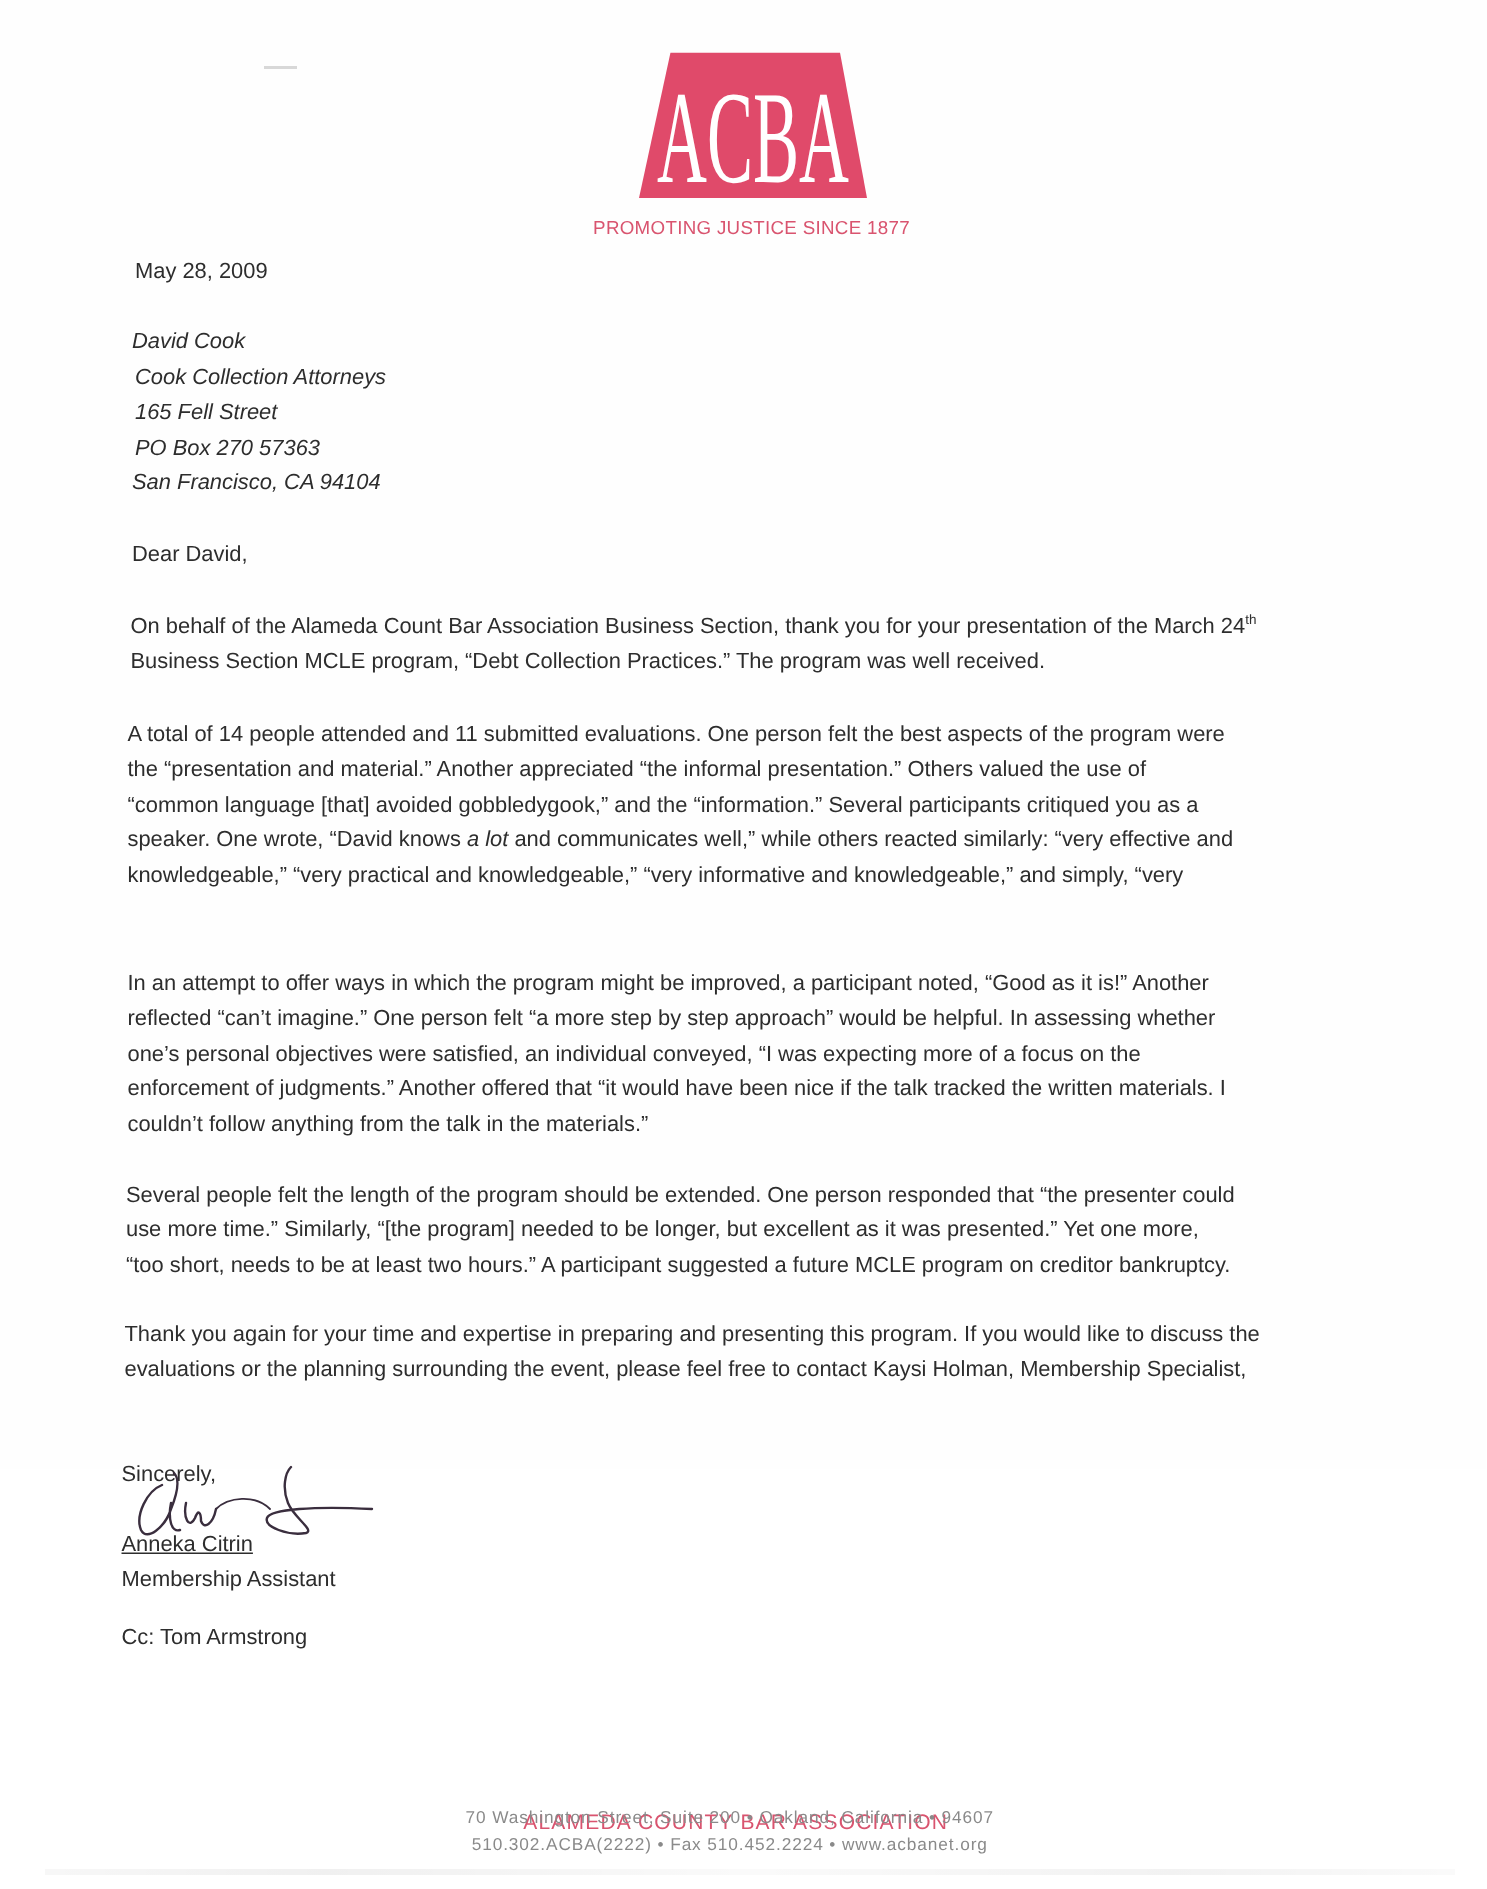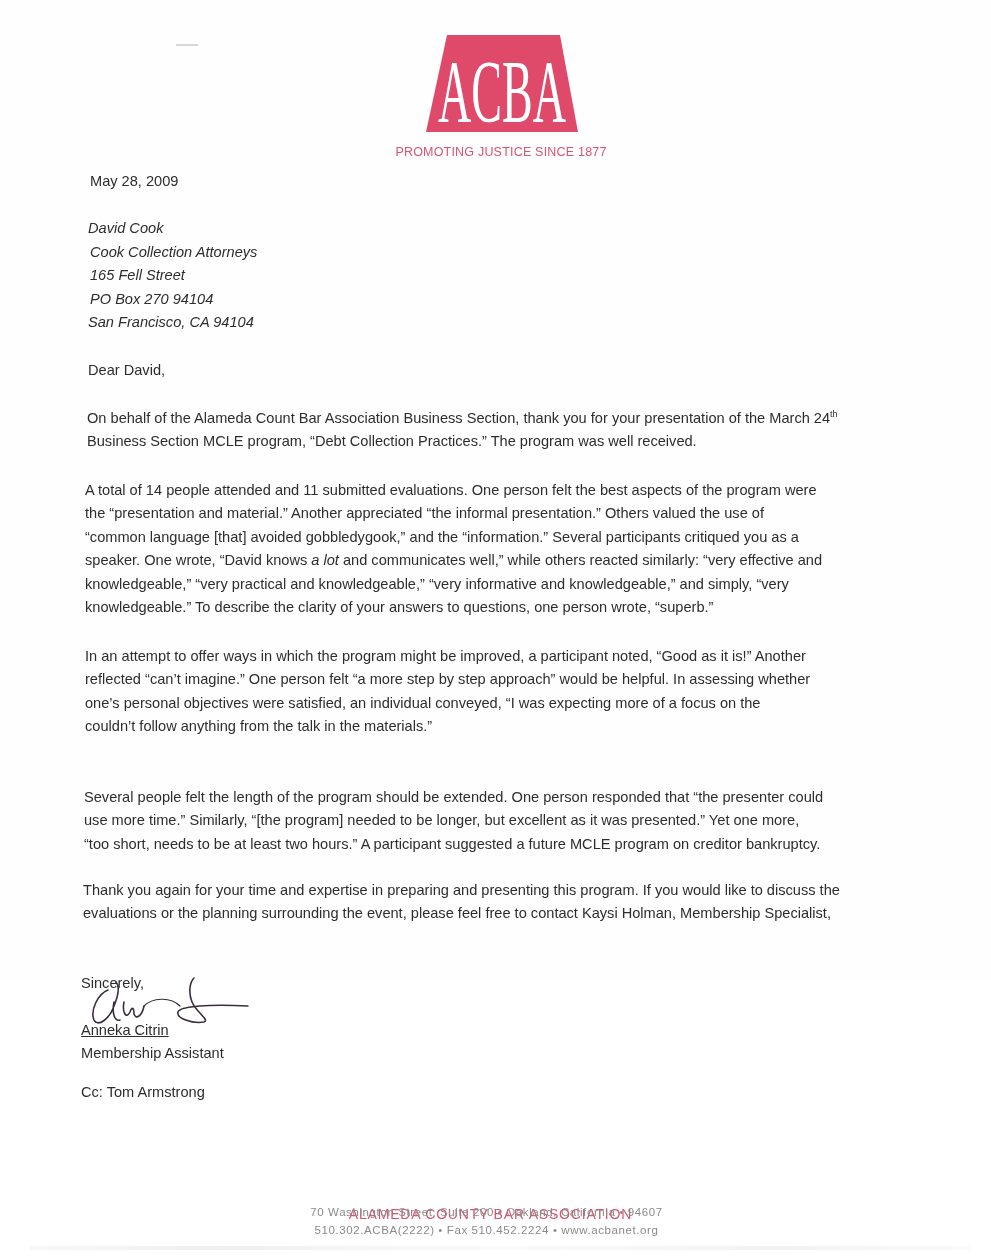--- a/index.html
+++ b/index.html
@@ -111,7 +111,7 @@
     <span class="line">David Cook</span>
     <span class="line" style="margin-left:2px;">Cook Collection Attorneys</span>
     <span class="line" style="margin-left:2px;">165 Fell Street</span>
-    <span class="line" style="margin-left:2px;">PO Box 270 94104</span>
+    <span class="line" style="margin-left:2px;">PO Box 270 57363</span>
     <span class="line">San Francisco, CA 94104</span>
   </div>
 

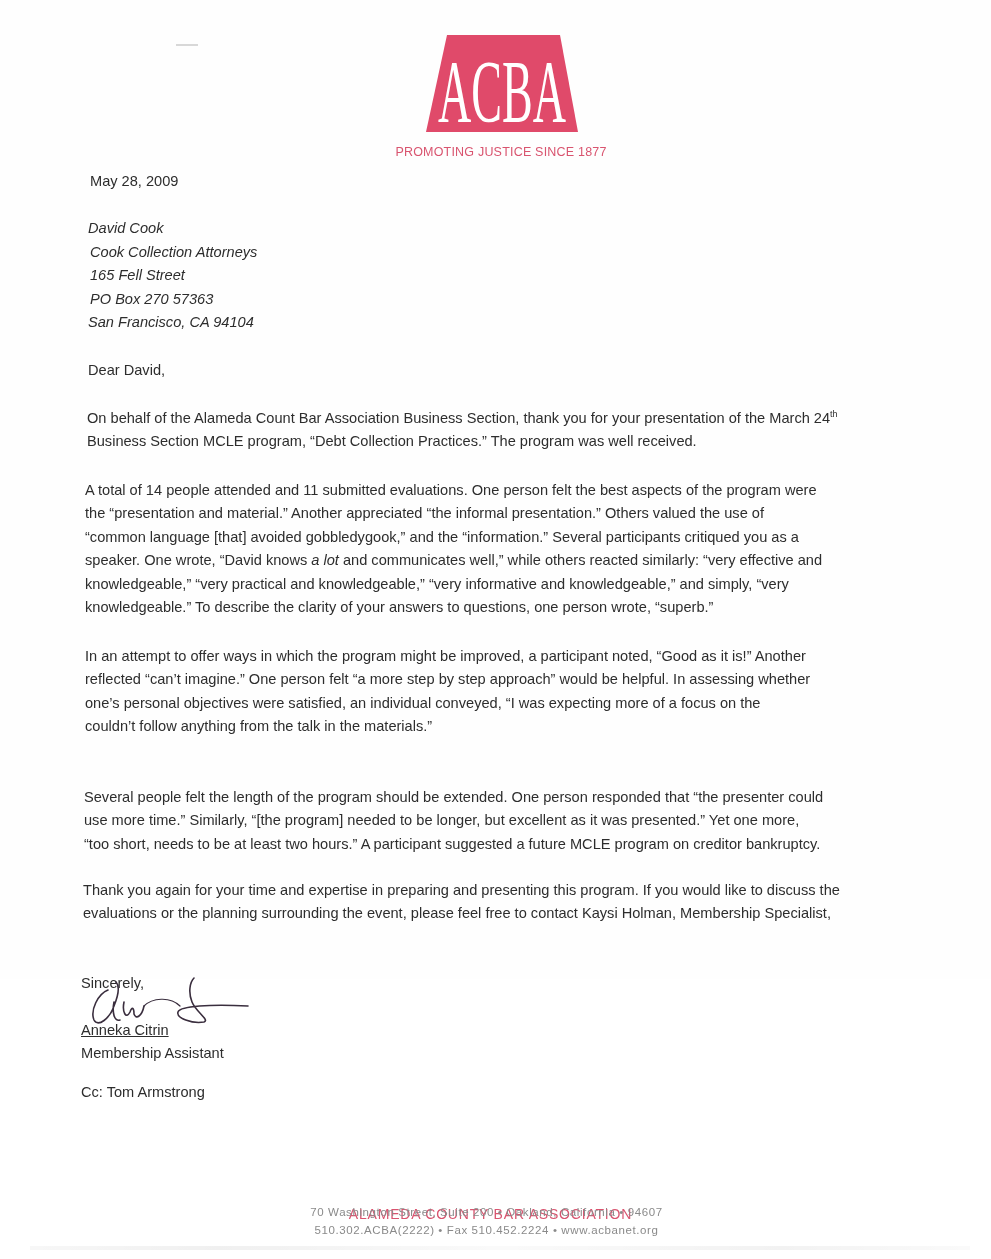--- a/index.html
+++ b/index.html
@@ -128,7 +128,6 @@
     <span class="line">“common language [that] avoided gobbledygook,” and the “information.”  Several participants critiqued you as a</span>
     <span class="line"><span>speaker.  One wrote, “David knows </span><em>a lot</em><span> and communicates well,” while others reacted similarly: “very effective and</span></span>
     <span class="line">knowledgeable,” “very practical and knowledgeable,” “very informative and knowledgeable,” and simply, “very</span>
-    <span class="line">knowledgeable.”  To describe the clarity of your answers to questions, one person wrote, “superb.”</span>
   </div>
 
   <div class="para" style="top:645px; left:85px;">

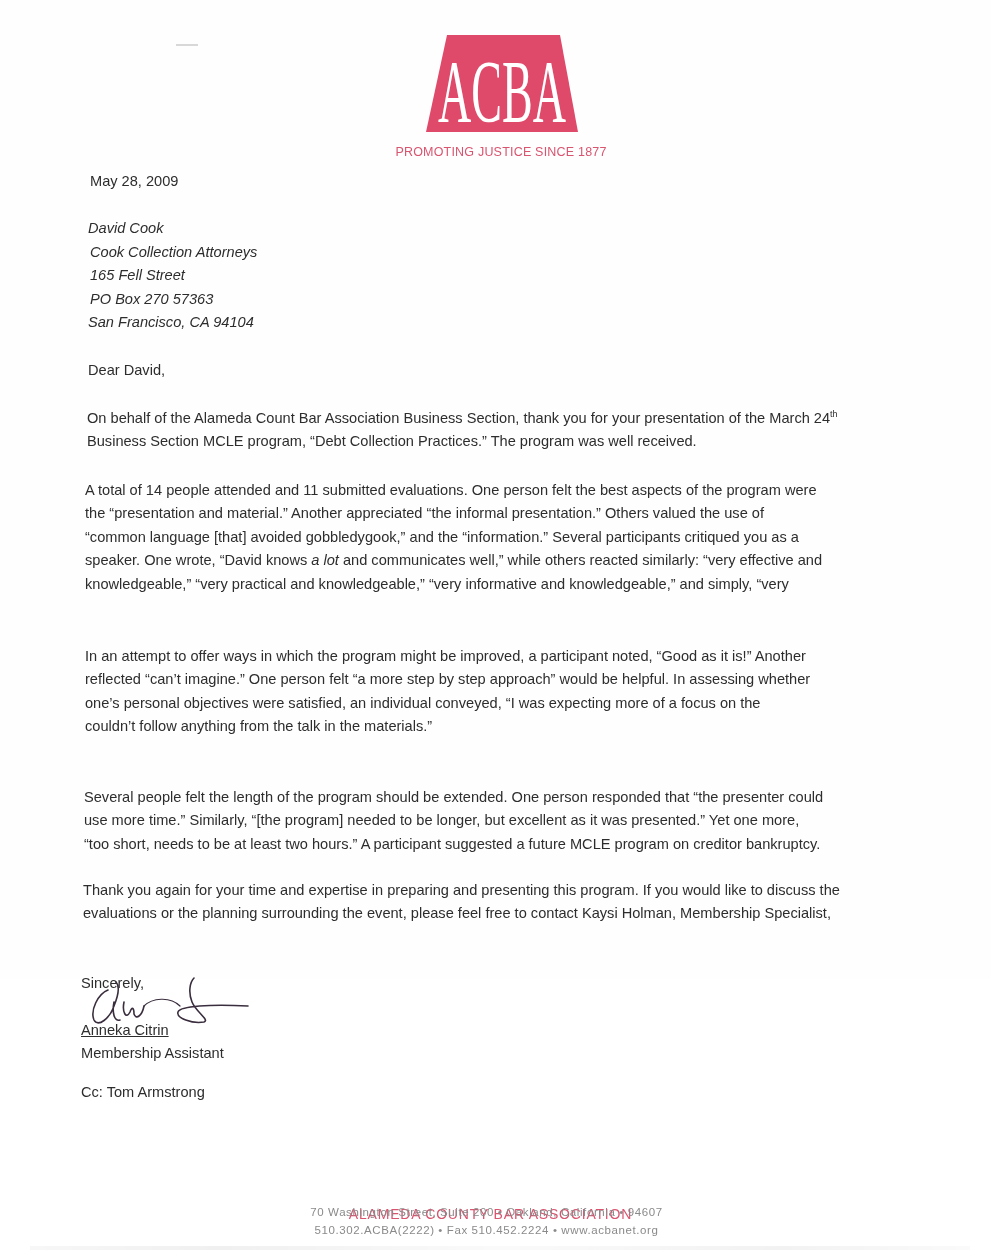--- a/index.html
+++ b/index.html
@@ -134,6 +134,7 @@
     <span class="line">In an attempt to offer ways in which the program might be improved, a participant noted, “Good as it is!”  Another</span>
     <span class="line">reflected “can’t imagine.”  One person felt “a more step by step approach” would be helpful.   In assessing whether</span>
     <span class="line">one’s personal objectives were satisfied, an individual conveyed, “I was expecting more of a focus on the</span>
+    <span class="line">enforcement of judgments.”  Another offered that “it would have been nice if the talk tracked the written materials.  I</span>
     <span class="line">couldn’t follow anything from the talk in the materials.”</span>
   </div>
 

